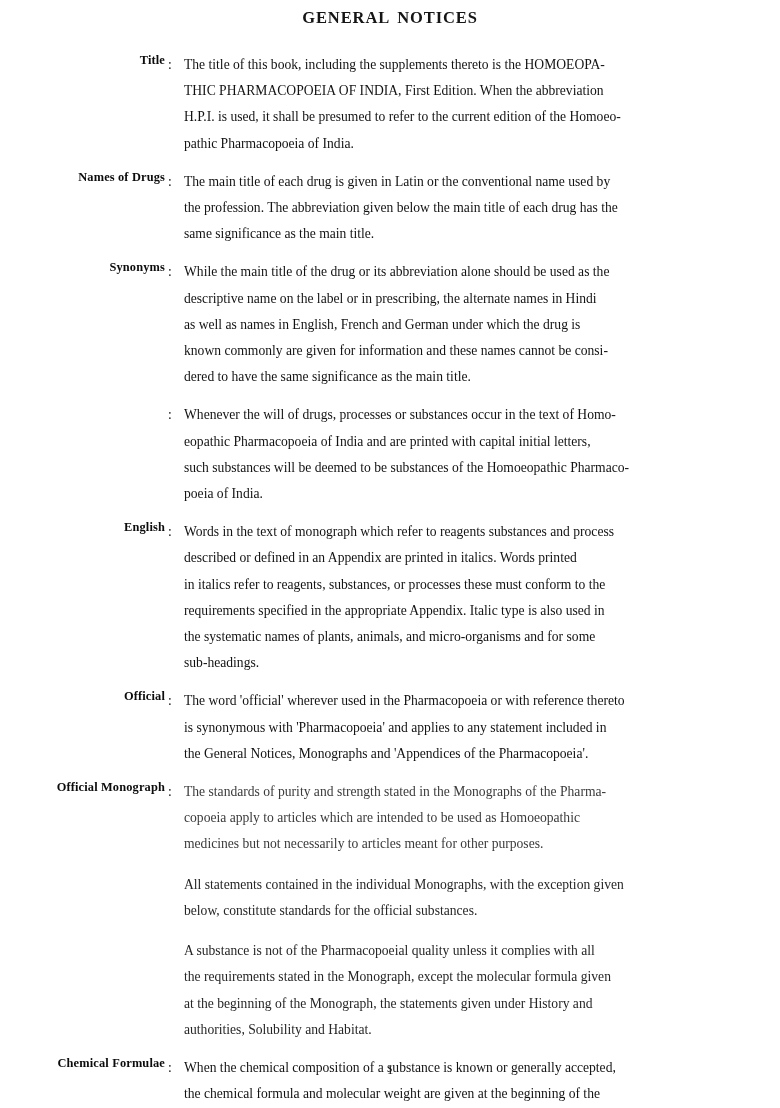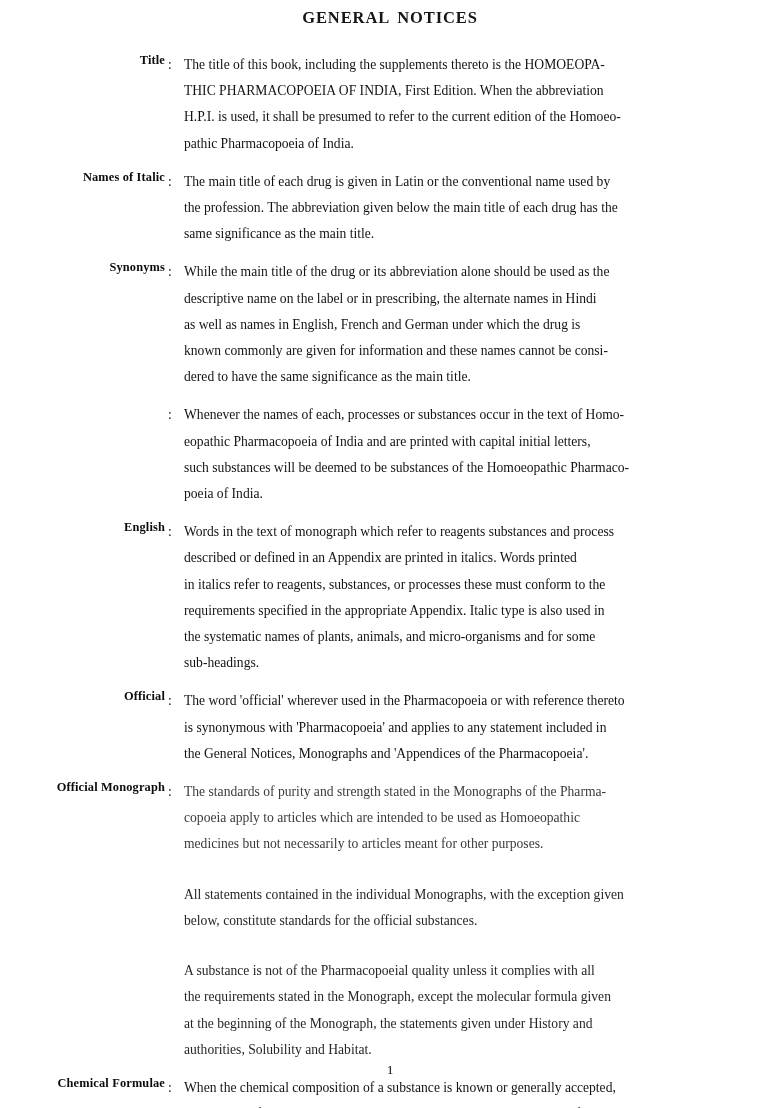--- a/index.html
+++ b/index.html
@@ -129,7 +129,7 @@
       </div>
       <div class="entry">
         <div class="entry-term">
-          <span class="term-line">Names of Italic</span>
+          <span class="term-line">Names of Drugs</span>
         </div>
         <div class="entry-body">
           <div class="entry-para"><span class="colon">:</span><span>The main title of each drug is given in Latin or the conventional name used  by

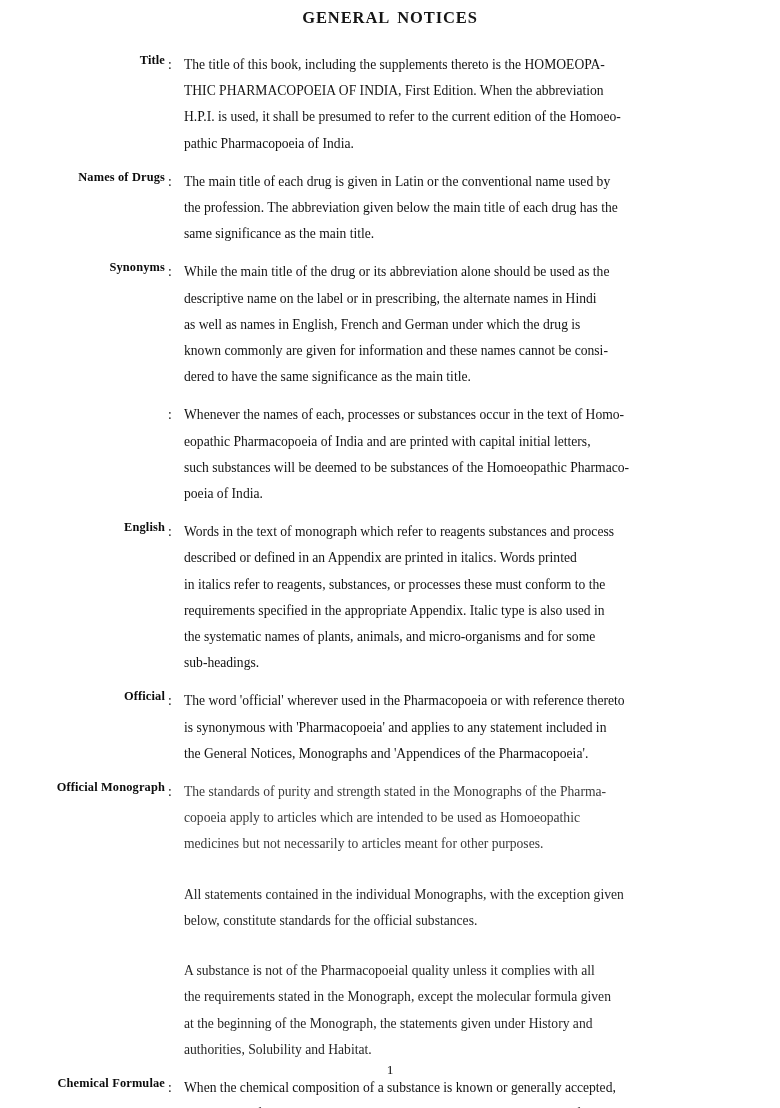--- a/index.html
+++ b/index.html
@@ -151,7 +151,7 @@
       </div>
       <div class="entry">
         <div class="entry-body">
-          <div class="entry-para"><span class="colon">:</span><span>Whenever the names of each, processes or substances occur in the text of Homo-
+          <div class="entry-para"><span class="colon">:</span><span>Whenever the will of drugs, processes or substances occur in the text of Homo-
 eopathic Pharmacopoeia of India and are   printed with capital initial letters,
 such substances will be deemed to be substances   of the Homoeopathic Pharmaco-
 poeia of India.</span></div>

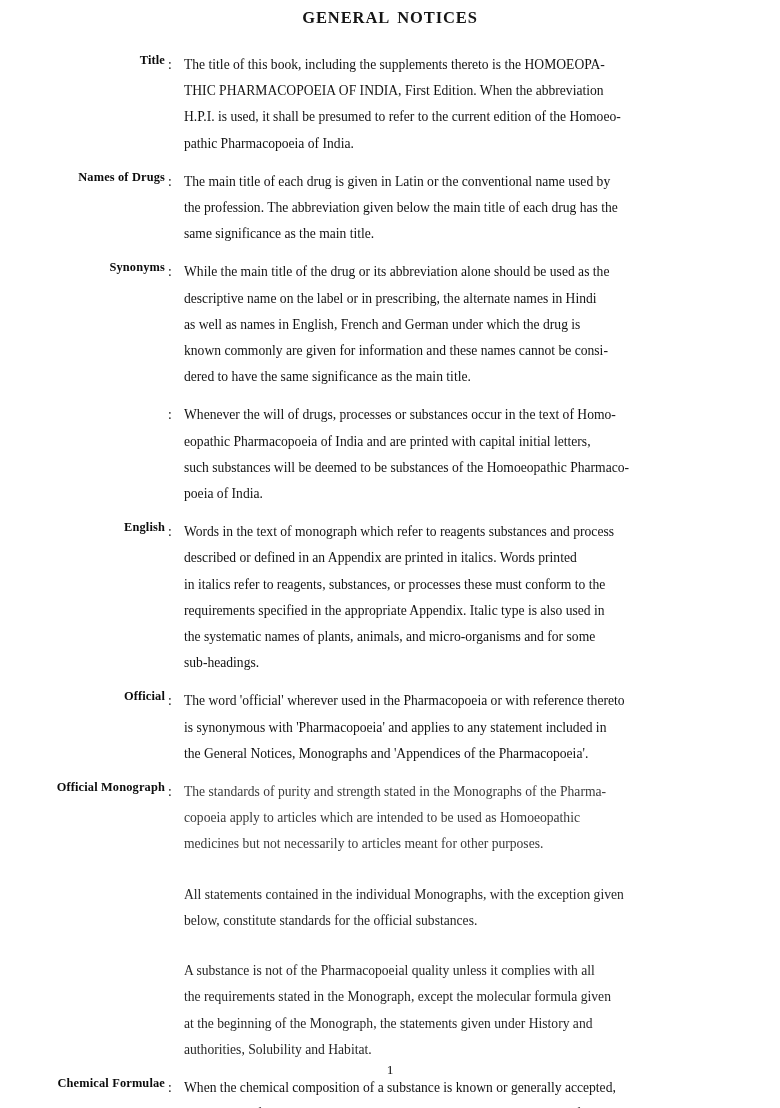--- a/index.html
+++ b/index.html
@@ -82,7 +82,7 @@
     white-space: pre-line;
   }
   .entry-para + .entry-para {
-    margin-top: 24px;
+    margin-top: 14px;
   }
   .colon {
     position: absolute;

